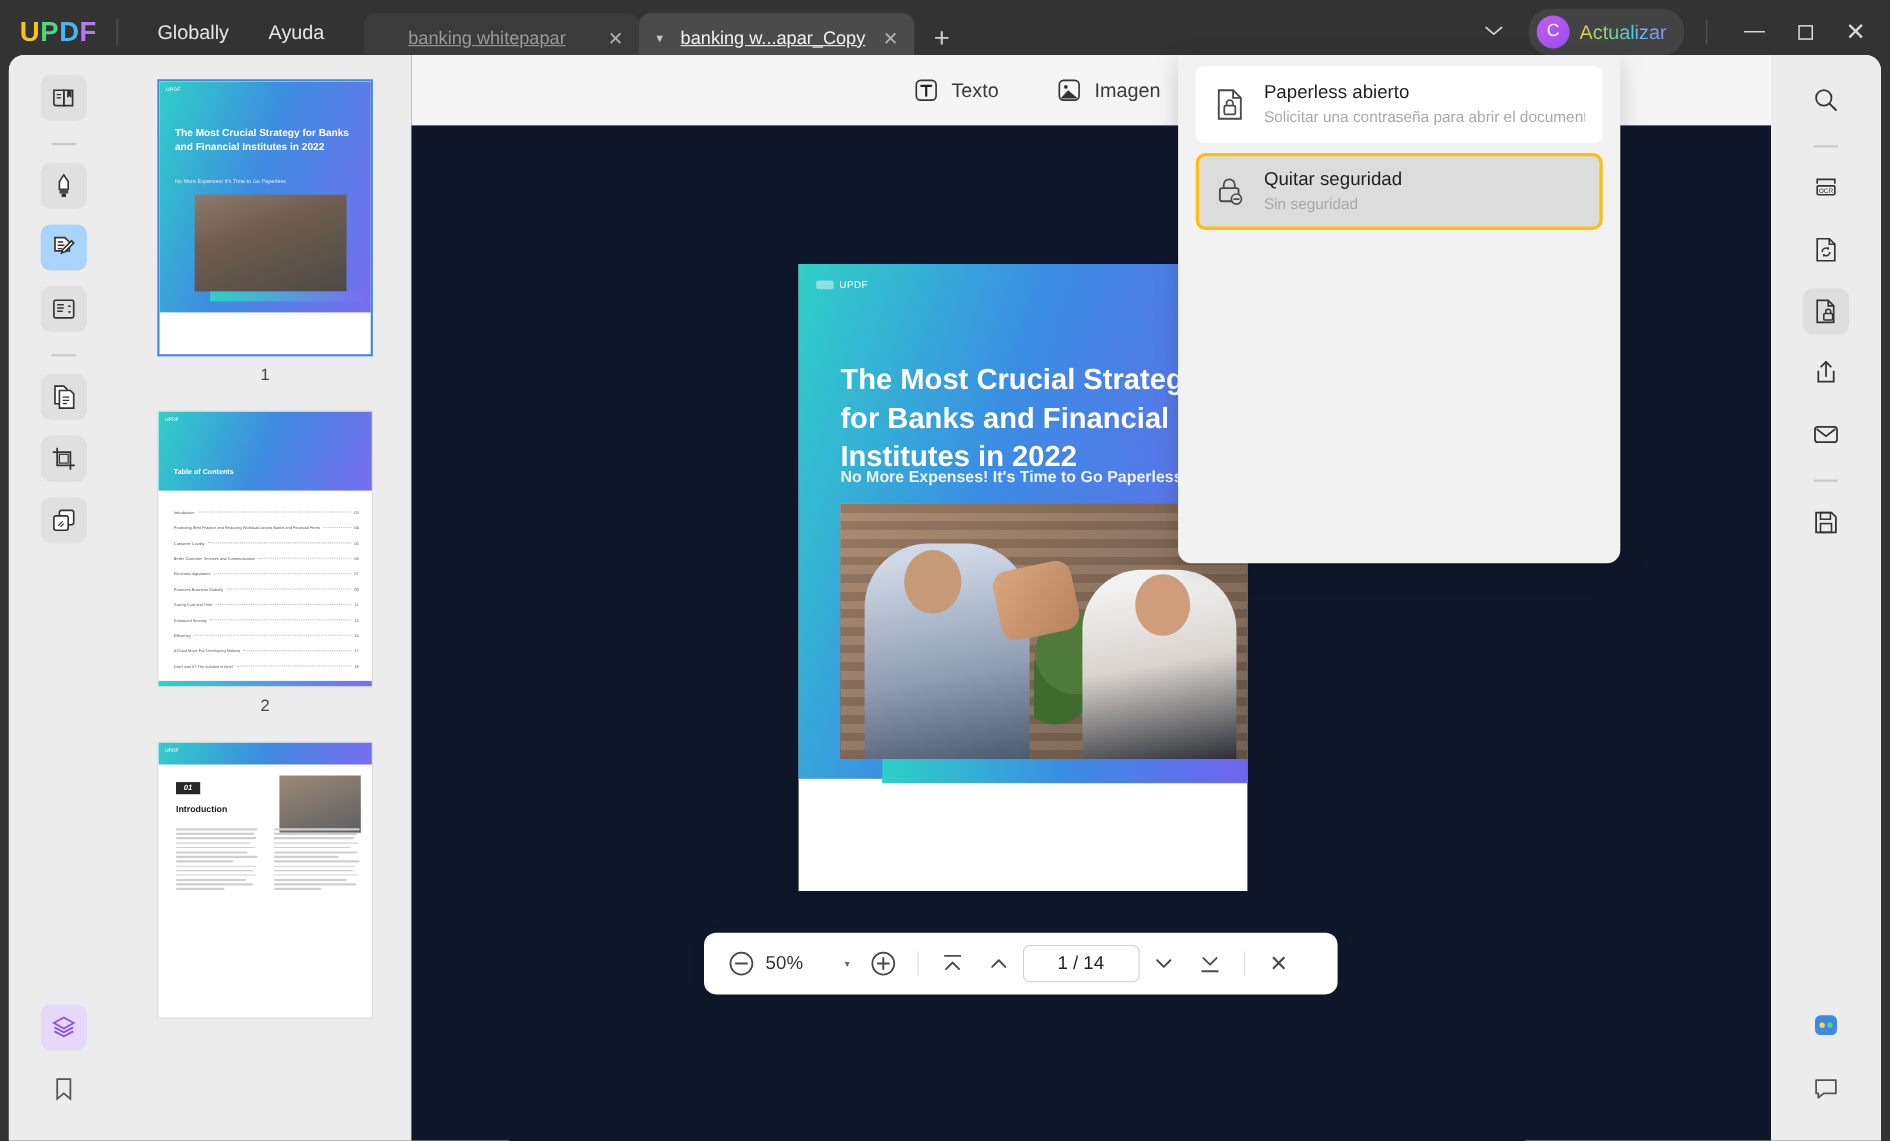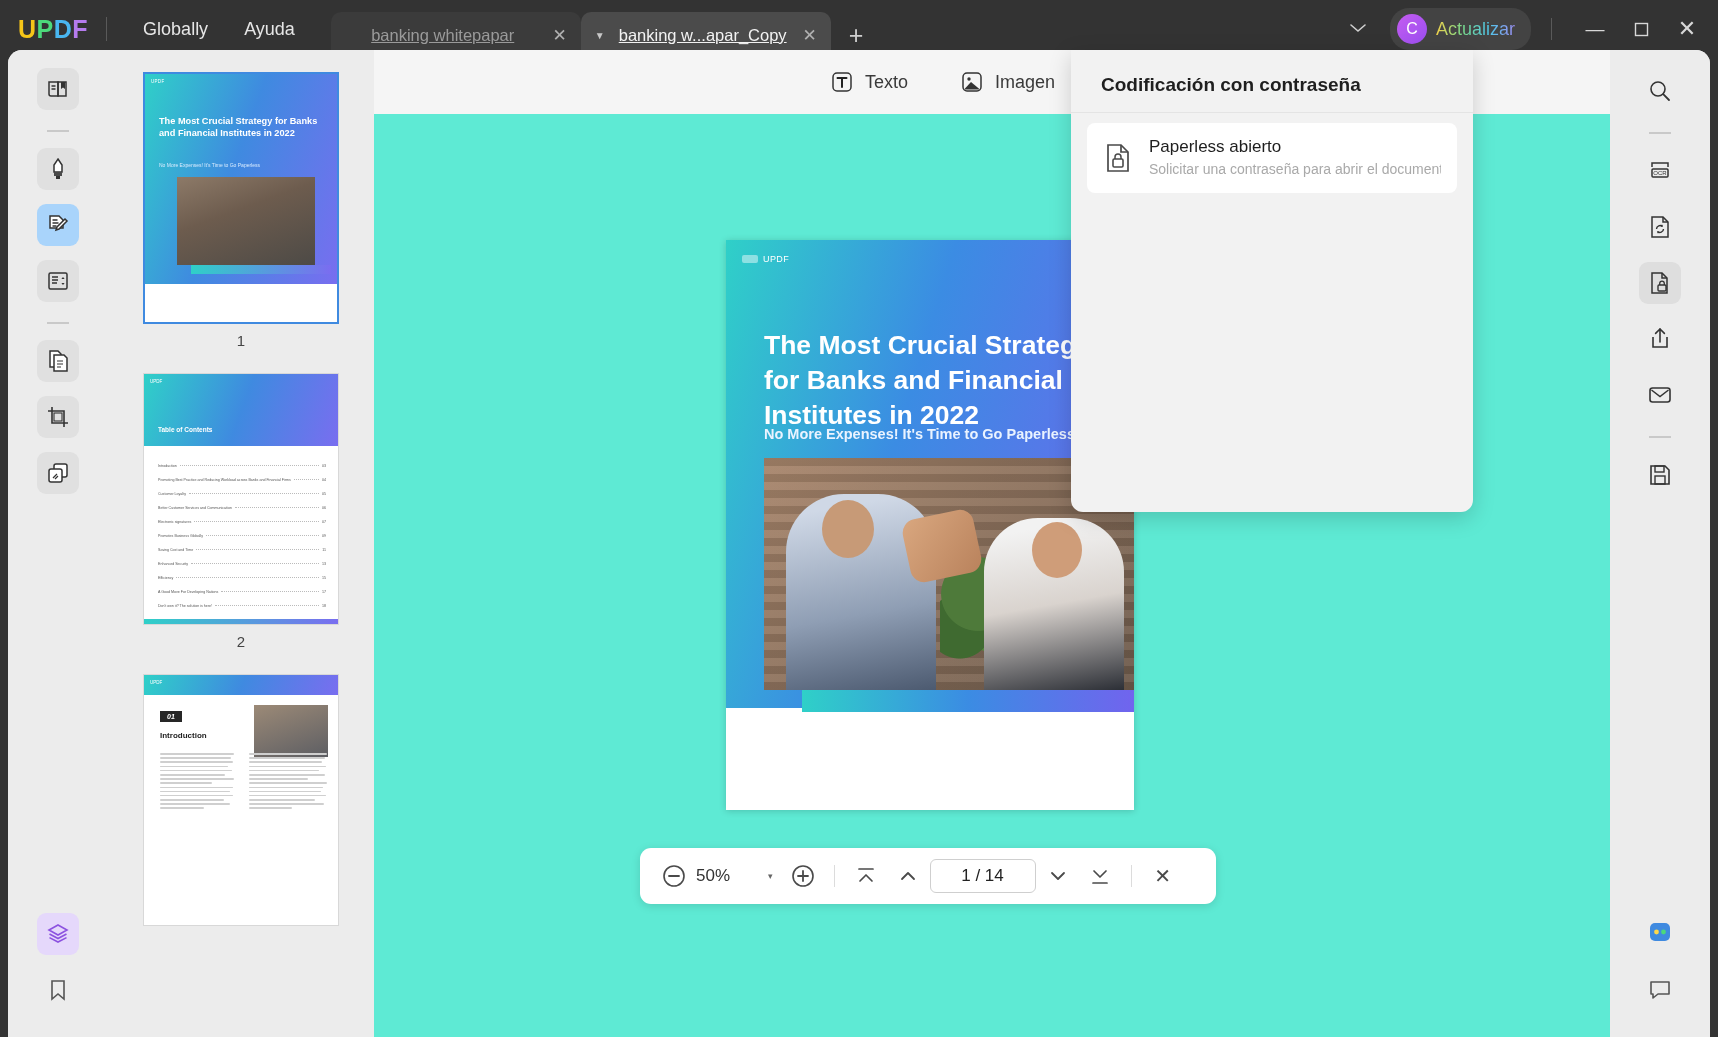--- a/index.html
+++ b/index.html
@@ -129,7 +129,7 @@
   
   .viewer {
     position:absolute; left:366px; top:0; right:100px; height:987px;
-    background:#5eead4;
+    background:#0f172a;
   }
   .toolbar-top {
     position:absolute; top:0; left:0; right:0; height:64px;

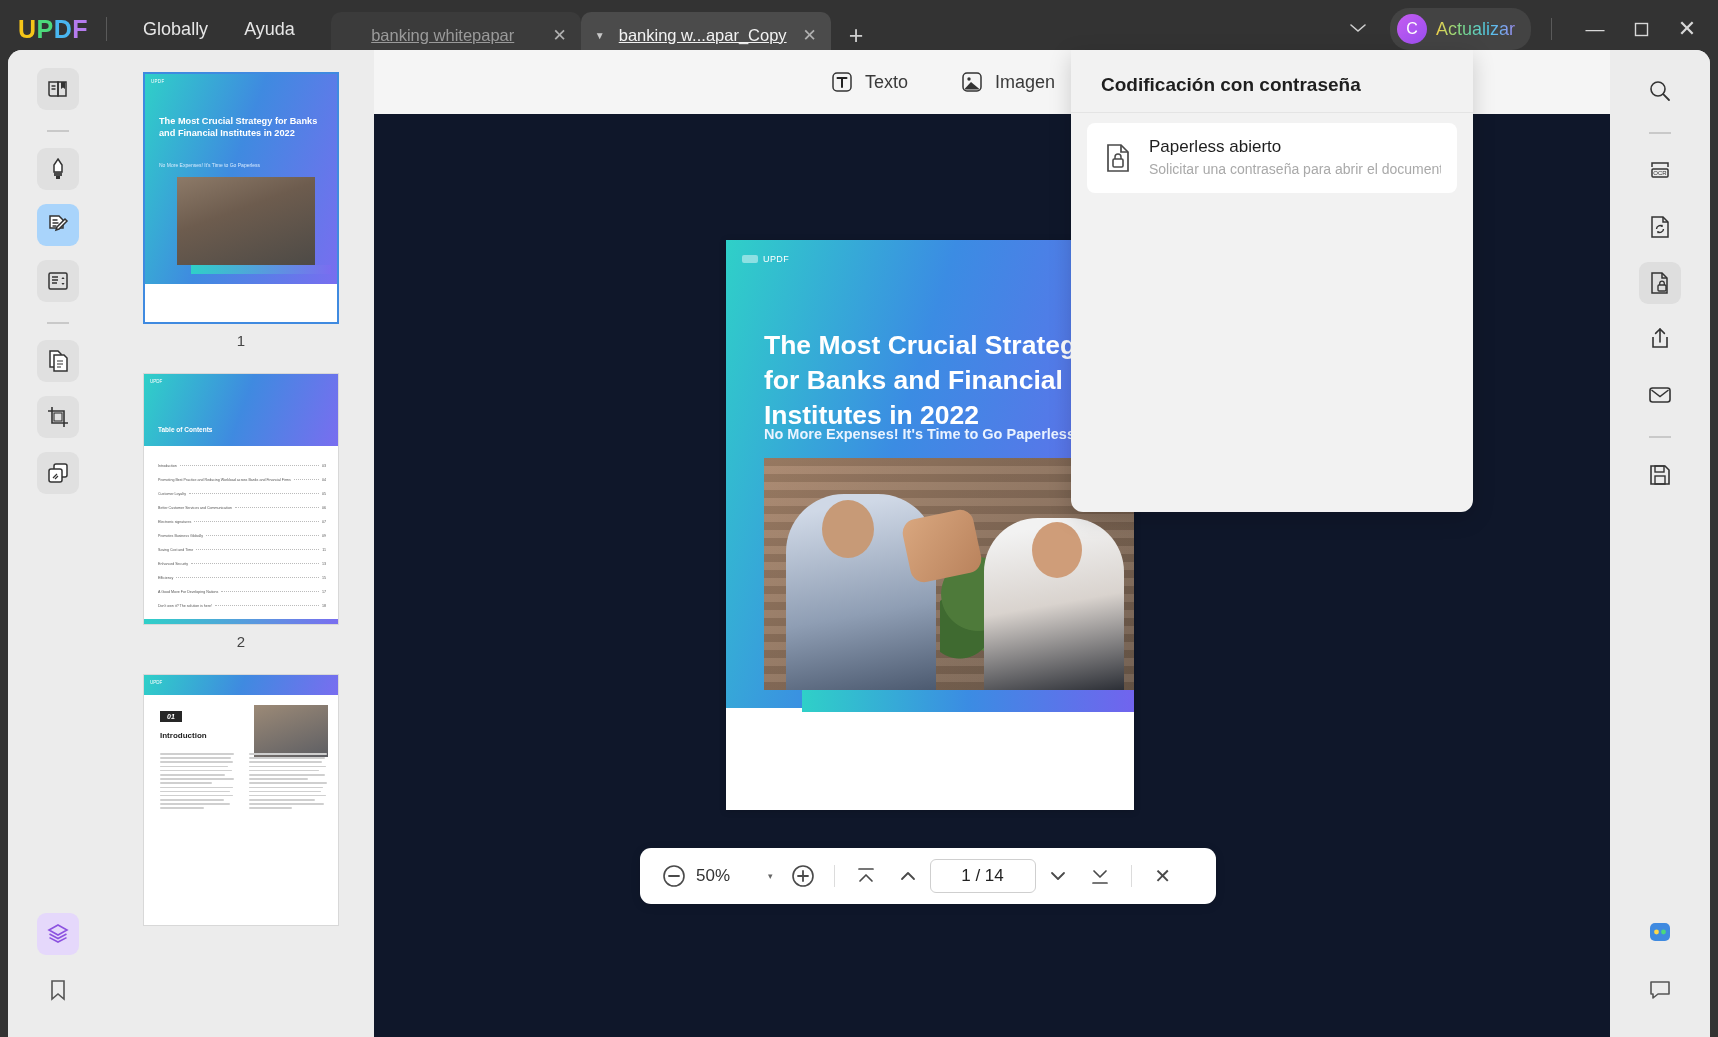--- a/index.html
+++ b/index.html
@@ -632,7 +632,6 @@
   </div>
 
   <div class="sec-panel">
-    <div class="sec-head">Codificación con contraseña</div>
     <div class="sec-list">
 
       <div class="sec-item">

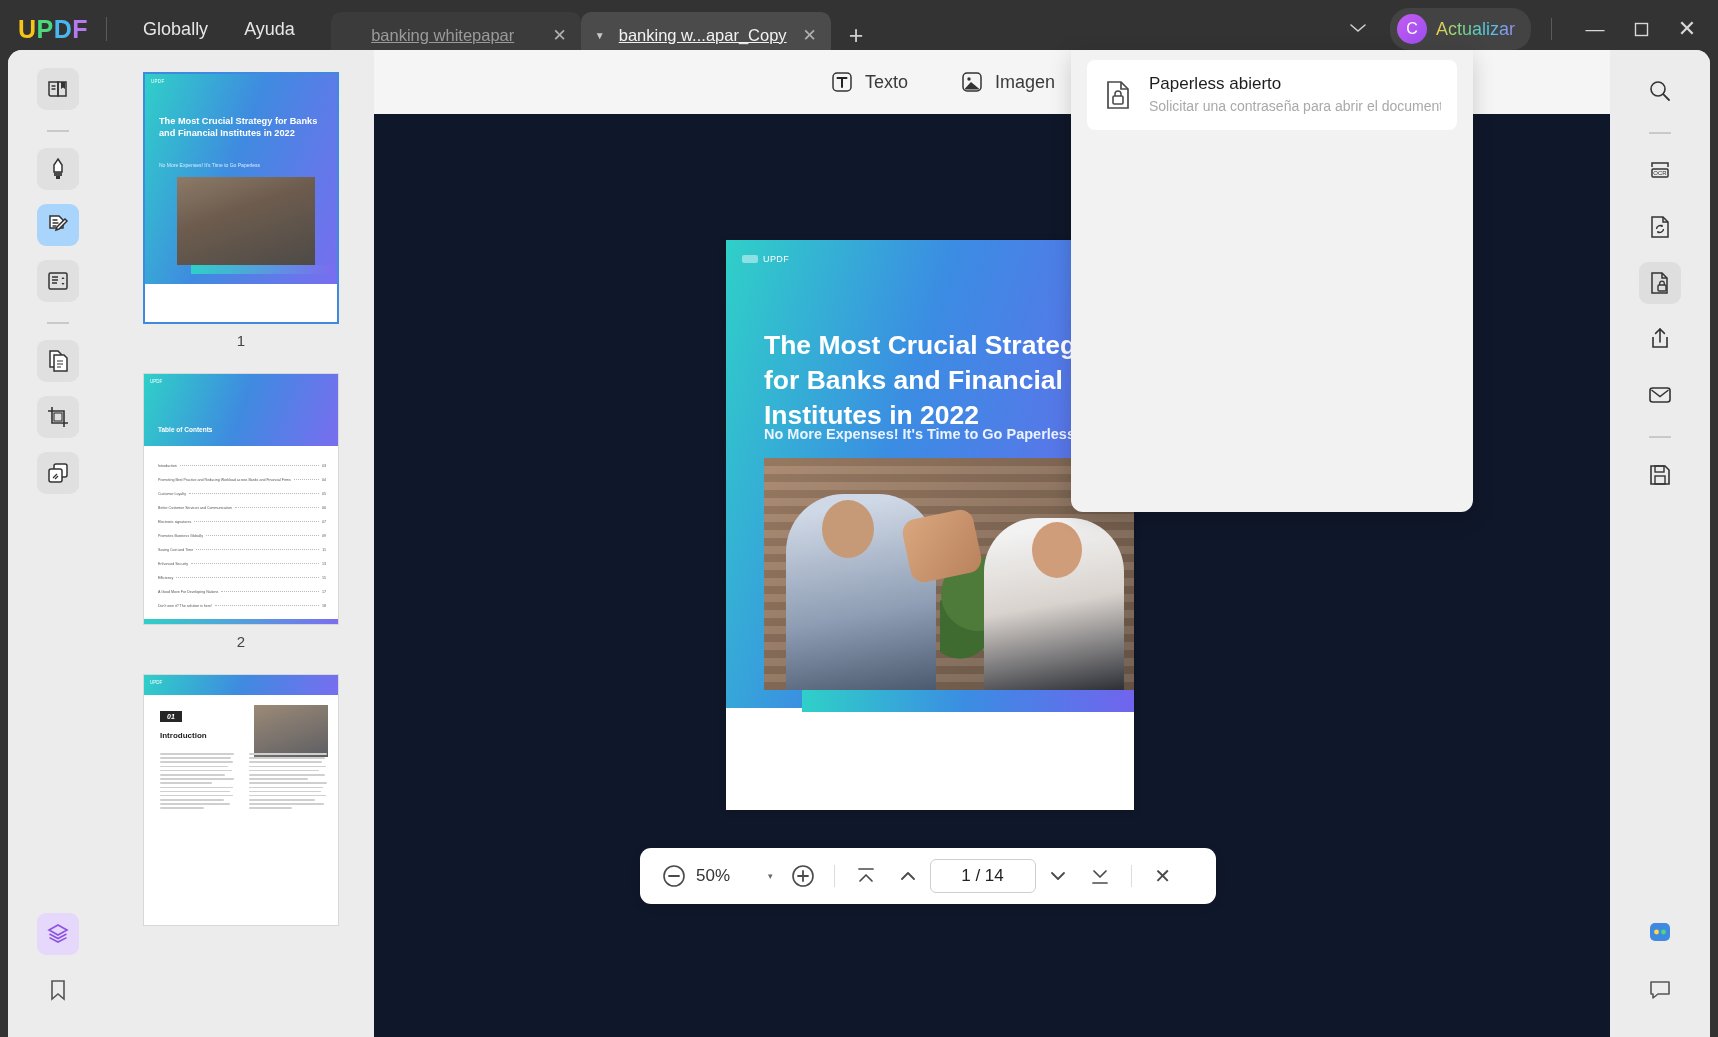--- a/index.html
+++ b/index.html
@@ -650,6 +650,20 @@
       </div>
 
 
+      <div class="sec-item highlight">
+        <div class="sec-ico">
+          <svg width="28" height="30" viewBox="0 0 28 30">
+            <rect x="5" y="12" width="17" height="12" rx="2" fill="none" stroke="#4a4a4a" stroke-width="1.7"></rect>
+            <path d="M8.5 12V9a5 5 0 0 1 10 0v3" fill="none" stroke="#4a4a4a" stroke-width="1.6"></path>
+            <circle cx="20" cy="22" r="4.6" fill="#e0e0e0" stroke="#4a4a4a" stroke-width="1.5"></circle>
+            <path d="M17.8 22h4.4" stroke="#4a4a4a" stroke-width="1.6" stroke-linecap="round"></path>
+          </svg>
+        </div>
+        <div class="sec-txt">
+          <div class="sec-t">Quitar seguridad</div>
+          <div class="sec-s">Sin seguridad</div>
+        </div>
+      </div>
 
 
     </div>

